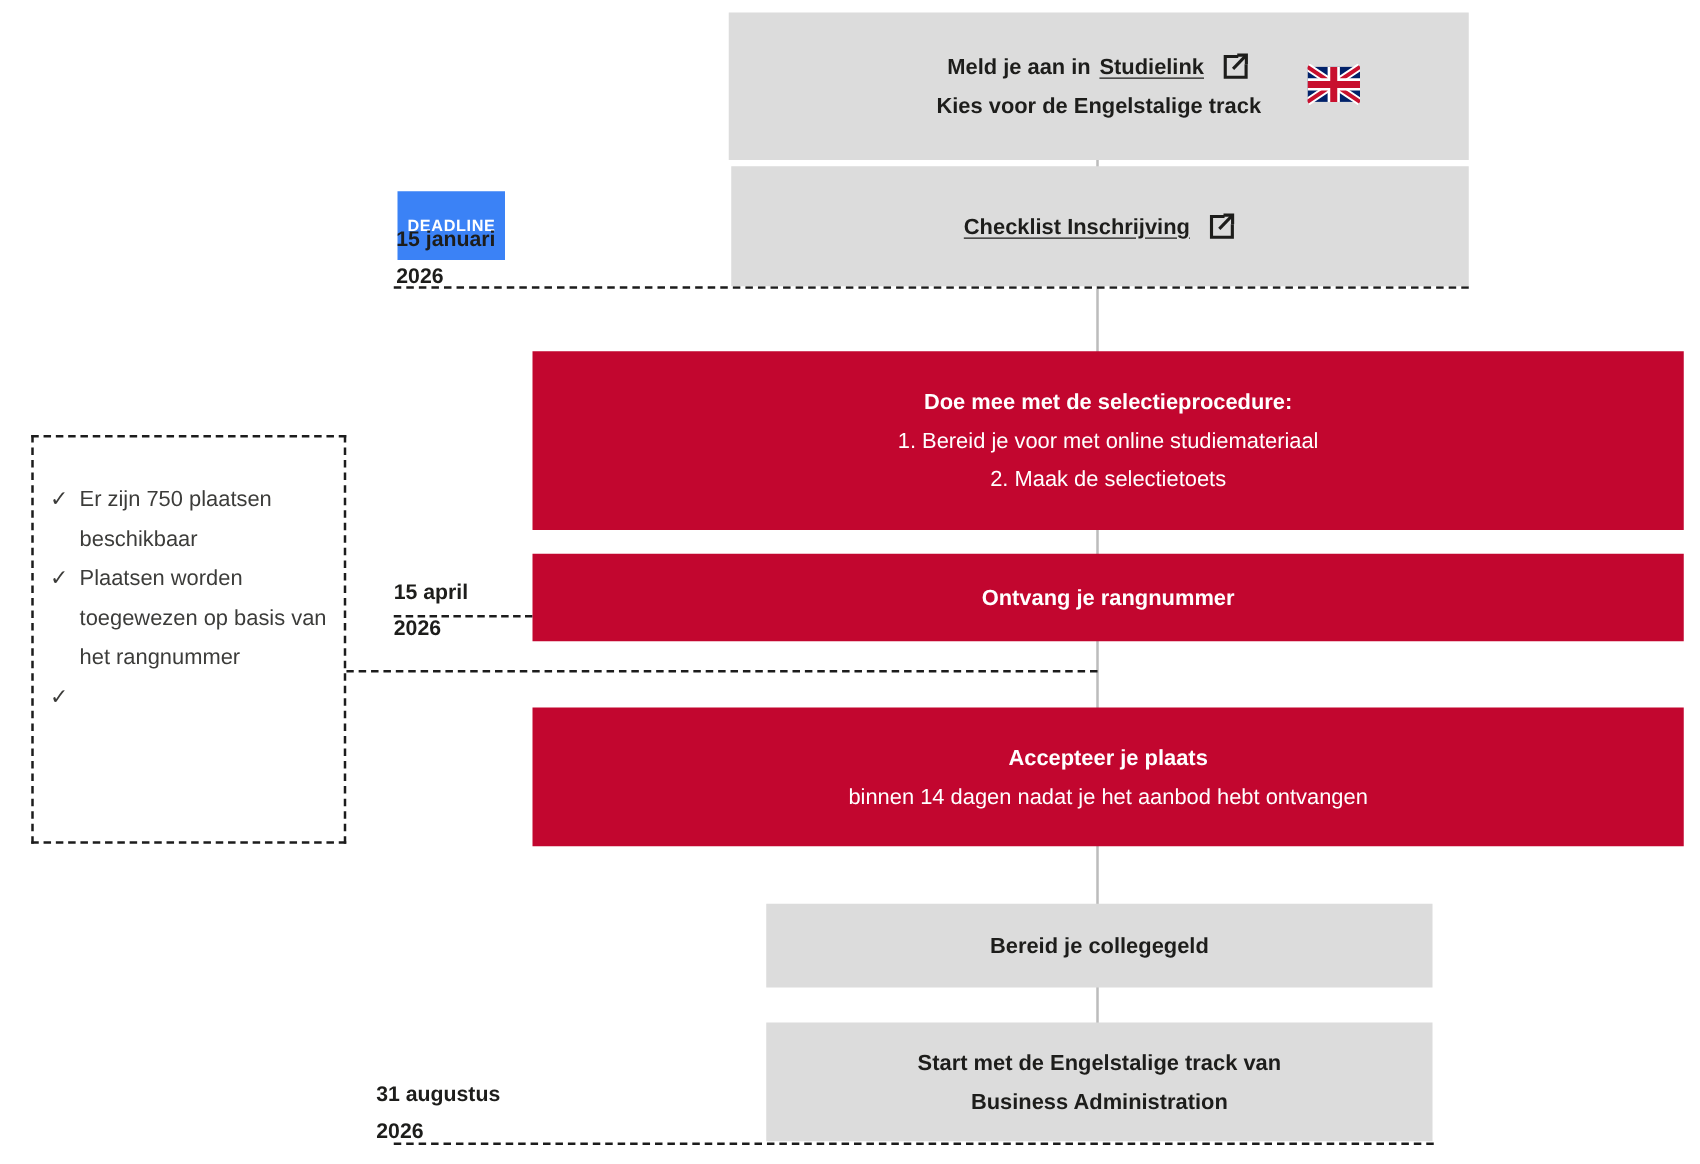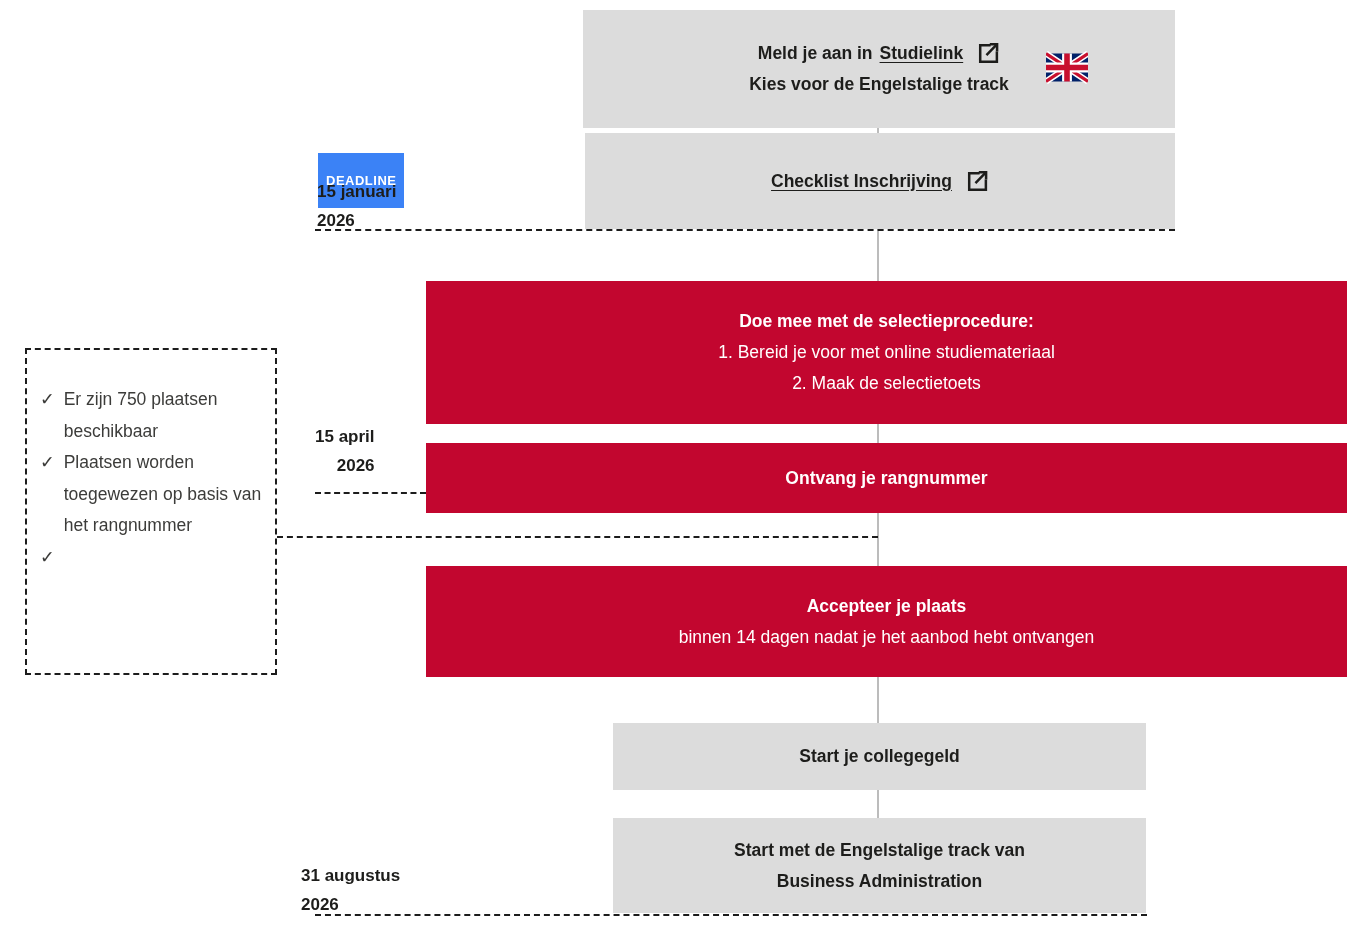--- a/index.html
+++ b/index.html
@@ -117,7 +117,7 @@
     color: #1d1d1b;
   }
   #date-january { left: 317px; top: 177px; }
-  #date-april   { left: 315px; top: 422px; text-align: right; }
+  #date-april   { left: 315px; top: 459px; }
   #date-august  { left: 301px; top: 861px; }
 
   

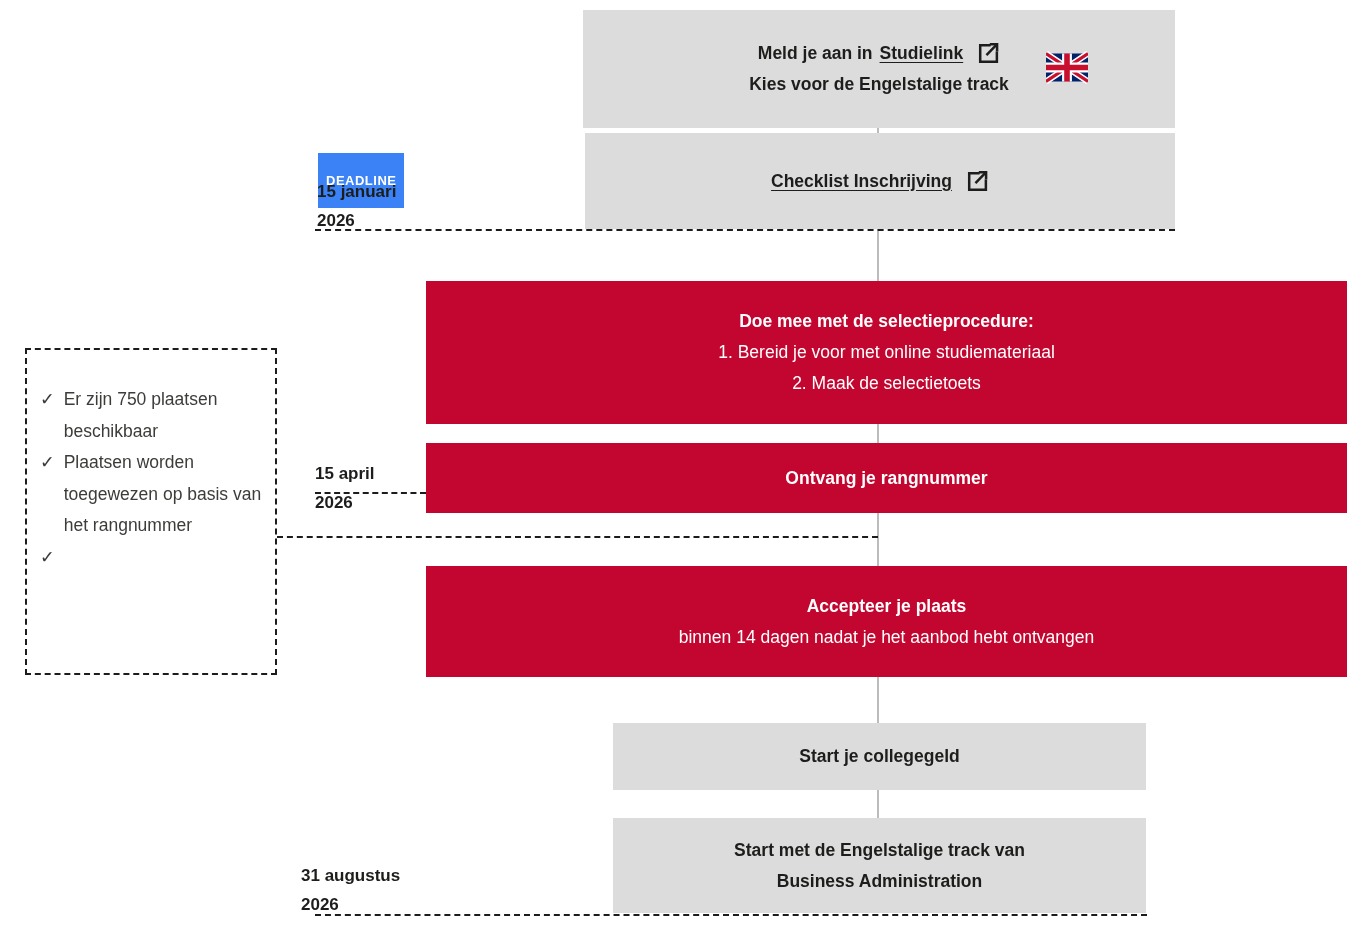--- a/index.html
+++ b/index.html
@@ -234,7 +234,7 @@
   </div>
 
   <div class="box gray" id="box-pay">
-    <div>Start je collegegeld</div>
+    <div>Bereid je collegegeld</div>
   </div>
 
   <div class="box gray" id="box-start">

